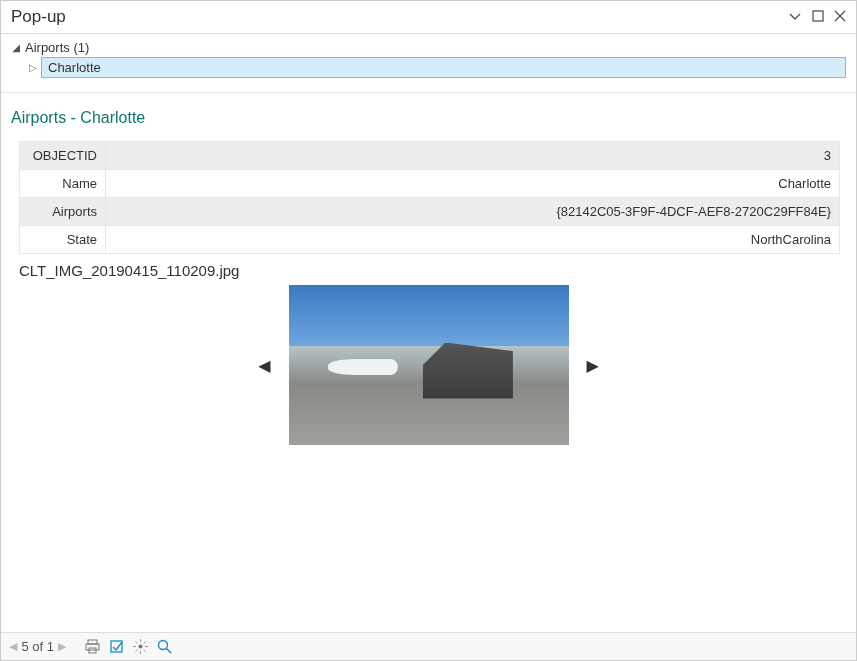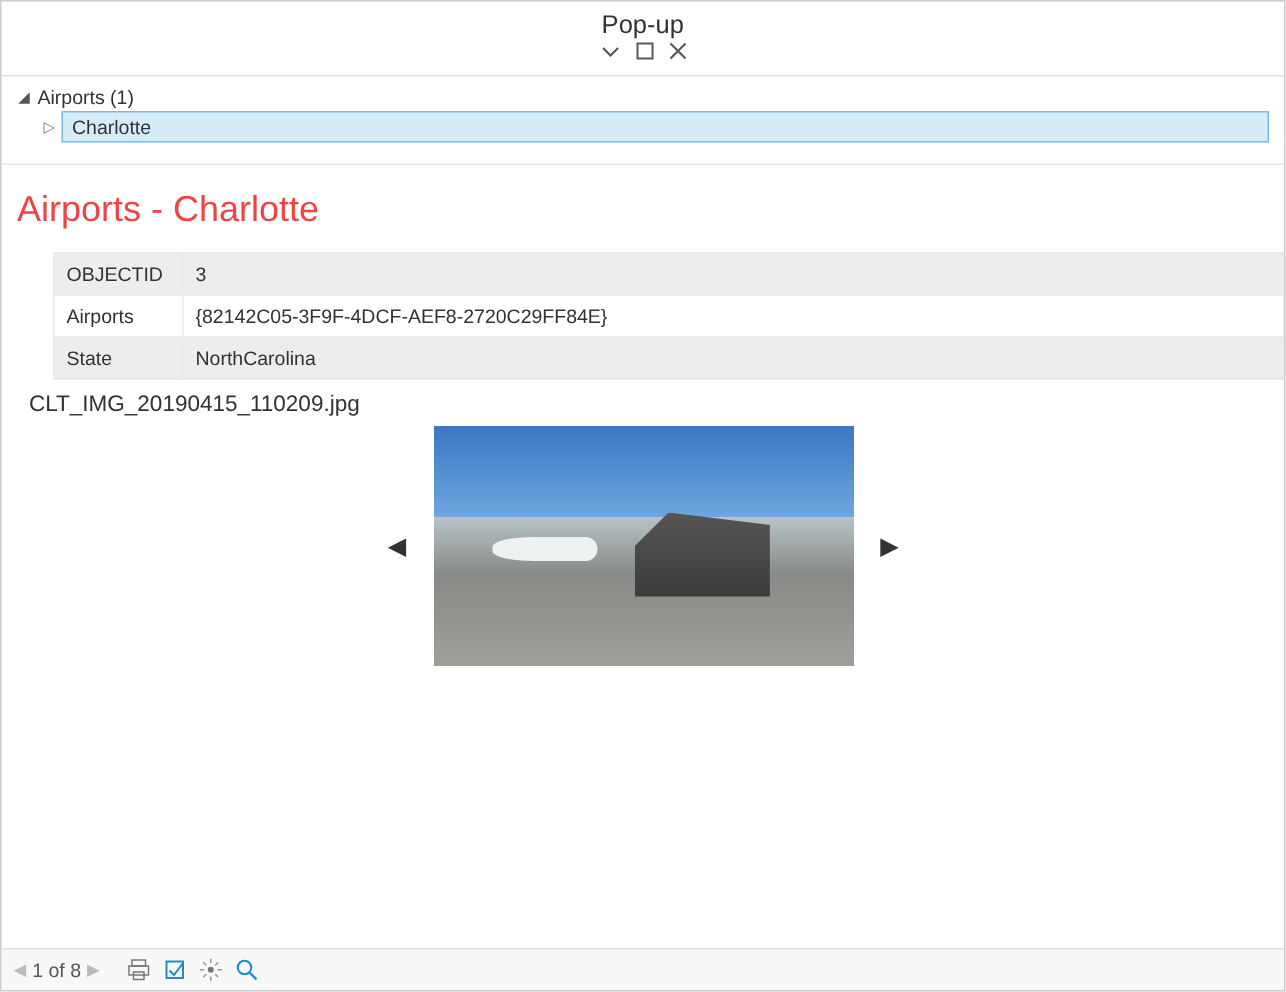--- a/index.html
+++ b/index.html
@@ -4,7 +4,7 @@
 <style>
 * { box-sizing: border-box; margin: 0; padding: 0; }
 body { font-family: "Segoe UI", Tahoma, sans-serif; font-size: 13px; color: #323232; background: #fff; width: 857px; height: 661px; overflow: hidden; border: 1px solid #ccc; display: flex; flex-direction: column; }
-.titlebar { display: flex; align-items: center; justify-content: space-between; padding: 6px 10px 6px 10px; border-bottom: 1px solid #ddd; flex-direction: column; }
+.titlebar { display: flex; align-items: center; justify-content: space-between; padding: 6px 10px 6px 10px; border-bottom: 1px solid #ddd; }
 .titlebar-title { font-size: 17px; font-weight: 400; }
 .titlebar-actions { display: flex; gap: 10px; align-items: center; }
 .titlebar-actions span { cursor: pointer; color: #555; }

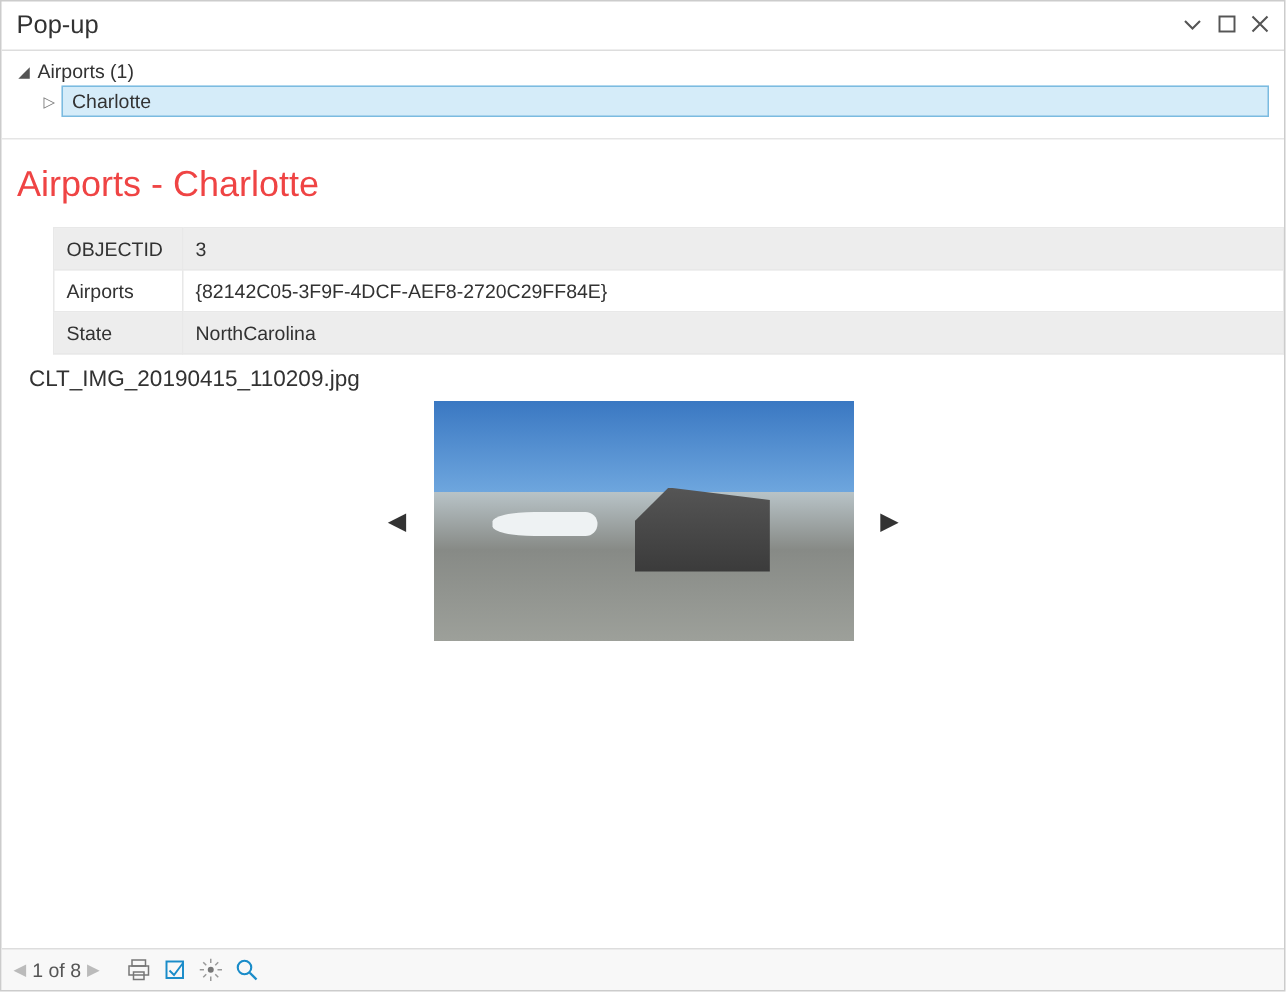--- a/index.html
+++ b/index.html
@@ -16,7 +16,7 @@
 .tree-child-arrow { width: 10px; font-size: 10px; color: #777; cursor: pointer; margin-right: 2px;}
 .tree-child-box { flex: 1; background: #d5ecf9; border: 1px solid #7bbbe0; padding: 2px 6px; color: #333; }
 .content { flex: 1; overflow: auto; padding: 16px 10px 10px 10px; }
-.content-title { color: #ef4444; font-size: 24px; font-weight: 400; margin-bottom: 14px; }
+.content-title { color: #0f766e; font-size: 16px; font-weight: 400; margin-bottom: 14px; }
 .attr-table { width: calc(100% - 14px); margin-left: 24px; border-collapse: collapse; border: 1px solid #e3e3e3; }
 .attr-table tr { }
 .attr-table td { padding: 6px 8px; border: 1px solid #e8e8e8; font-size: 13px; vertical-align: middle; }

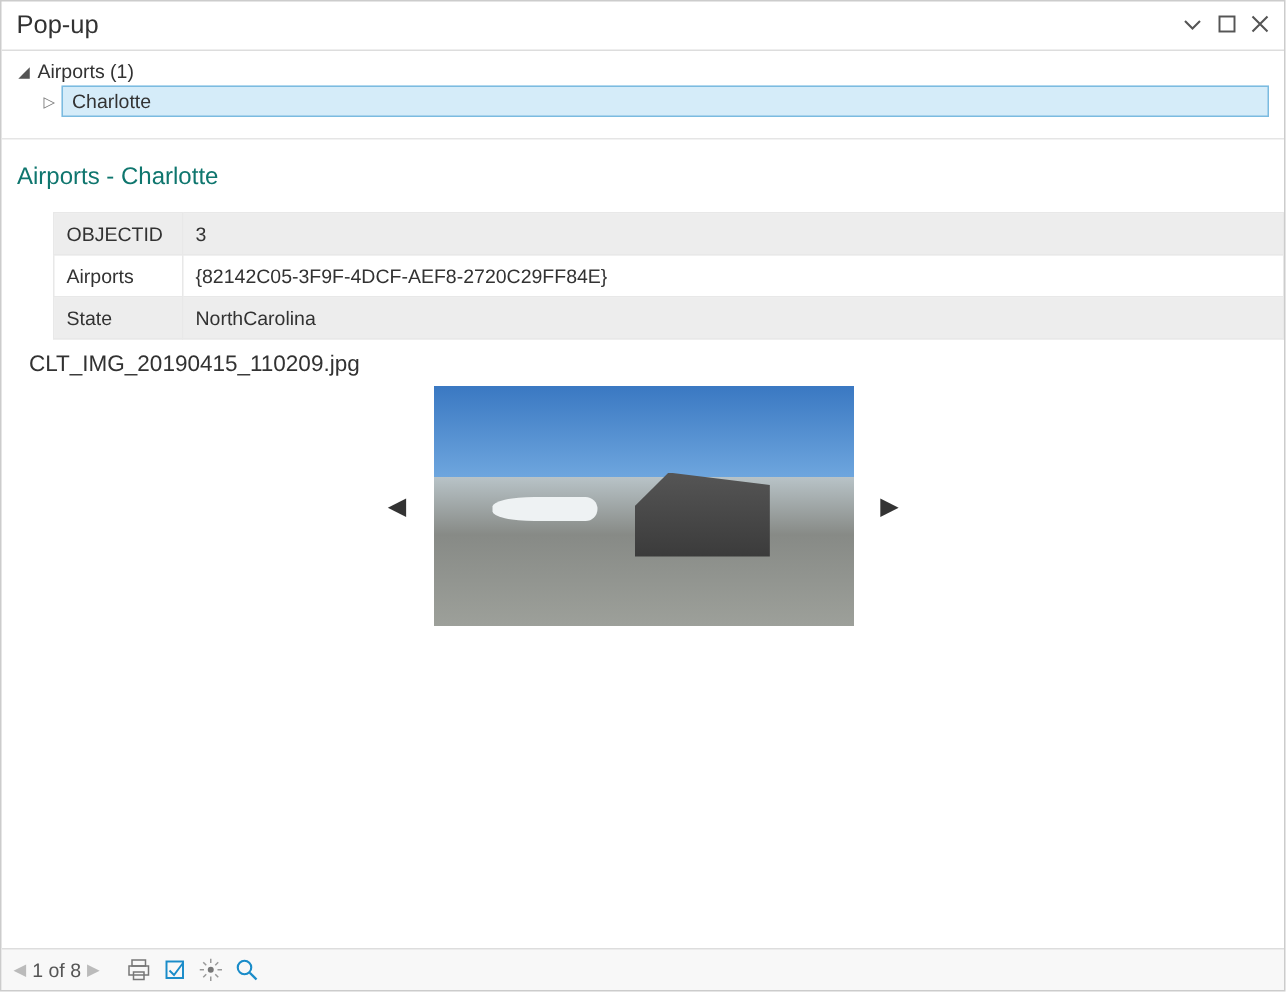--- a/index.html
+++ b/index.html
@@ -17,7 +17,7 @@
 .tree-child-box { flex: 1; background: #d5ecf9; border: 1px solid #7bbbe0; padding: 2px 6px; color: #333; }
 .content { flex: 1; overflow: auto; padding: 16px 10px 10px 10px; }
 .content-title { color: #0f766e; font-size: 16px; font-weight: 400; margin-bottom: 14px; }
-.attr-table { width: calc(100% - 14px); margin-left: 24px; border-collapse: collapse; border: 1px solid #e3e3e3; }
+.attr-table { width: calc(100% - 14px); margin-left: 8px; border-collapse: collapse; border: 1px solid #e3e3e3; text-align: right; }
 .attr-table tr { }
 .attr-table td { padding: 6px 8px; border: 1px solid #e8e8e8; font-size: 13px; vertical-align: middle; }
 .attr-table td:first-child { width: 86px; }

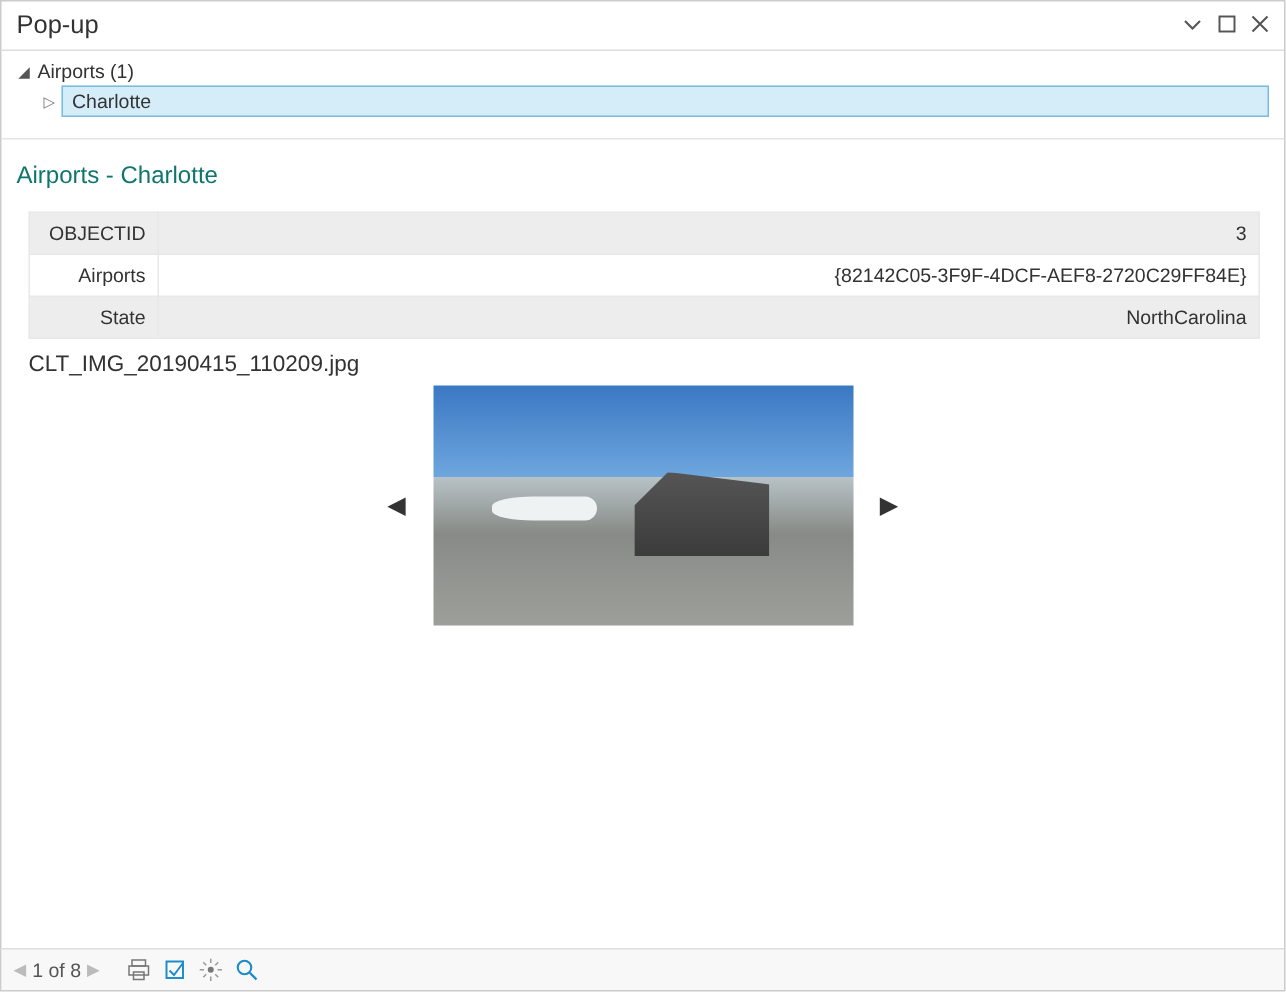--- a/index.html
+++ b/index.html
@@ -74,6 +74,10 @@
           <td>3</td>
         </tr>
       <tr>
+          <td>Name</td>
+          <td>Charlotte</td>
+        </tr>
+      <tr>
           <td>Airports</td>
           <td>{82142C05-3F9F-4DCF-AEF8-2720C29FF84E}</td>
         </tr>

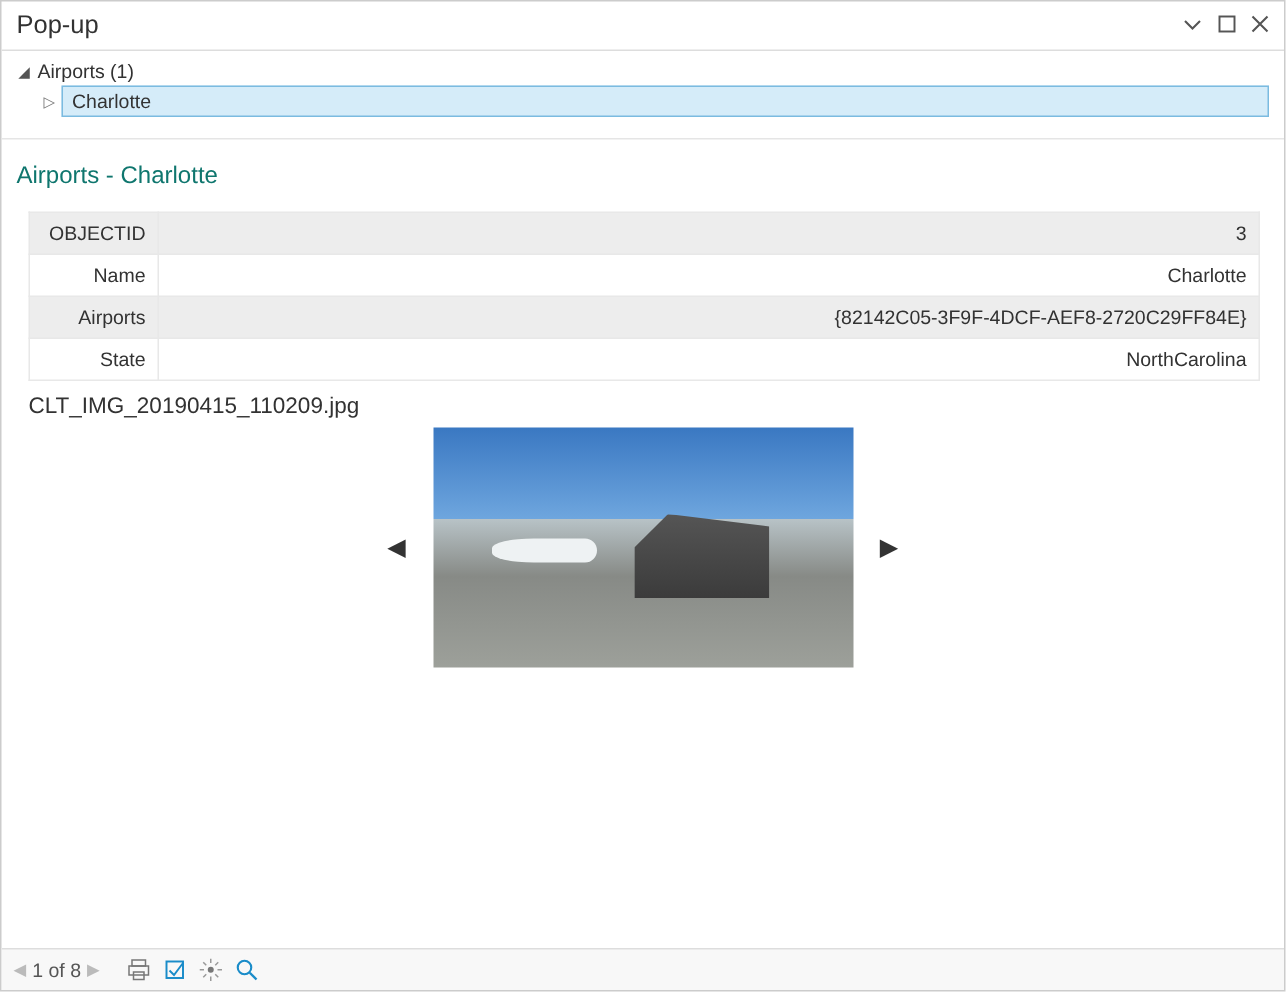--- a/index.html
+++ b/index.html
@@ -98,7 +98,7 @@
 <div class="statusbar">
   <div class="status-left">
     <span class="status-nav">◀</span>
-    <span>1 of 8</span>
+    <span>5 of 1</span>
     <span class="status-nav">▶</span>
   </div>
   <div class="status-right">

